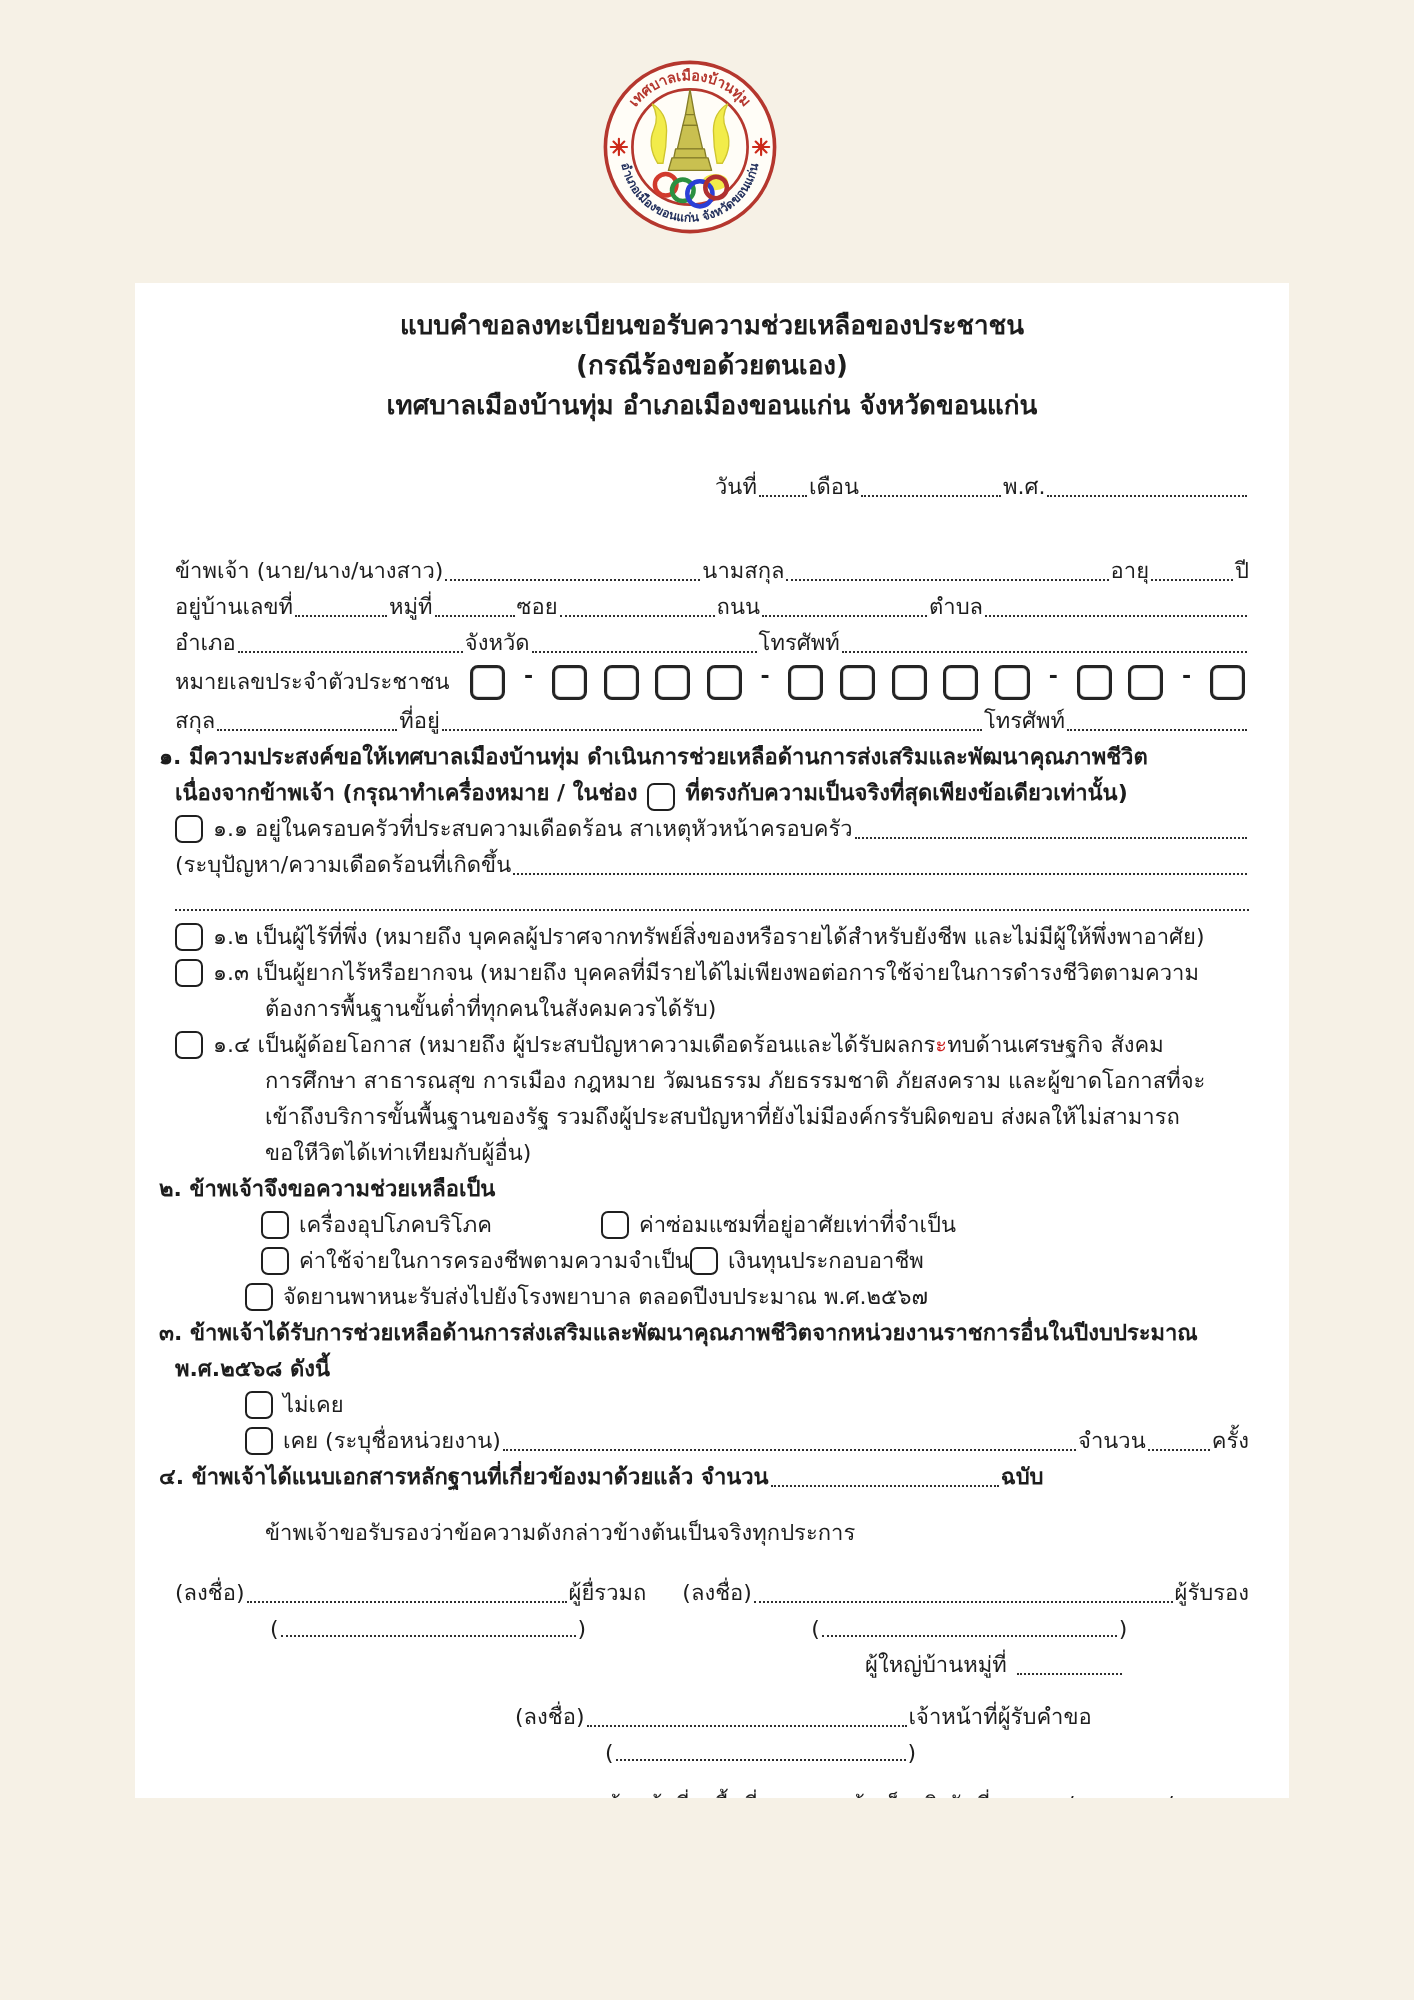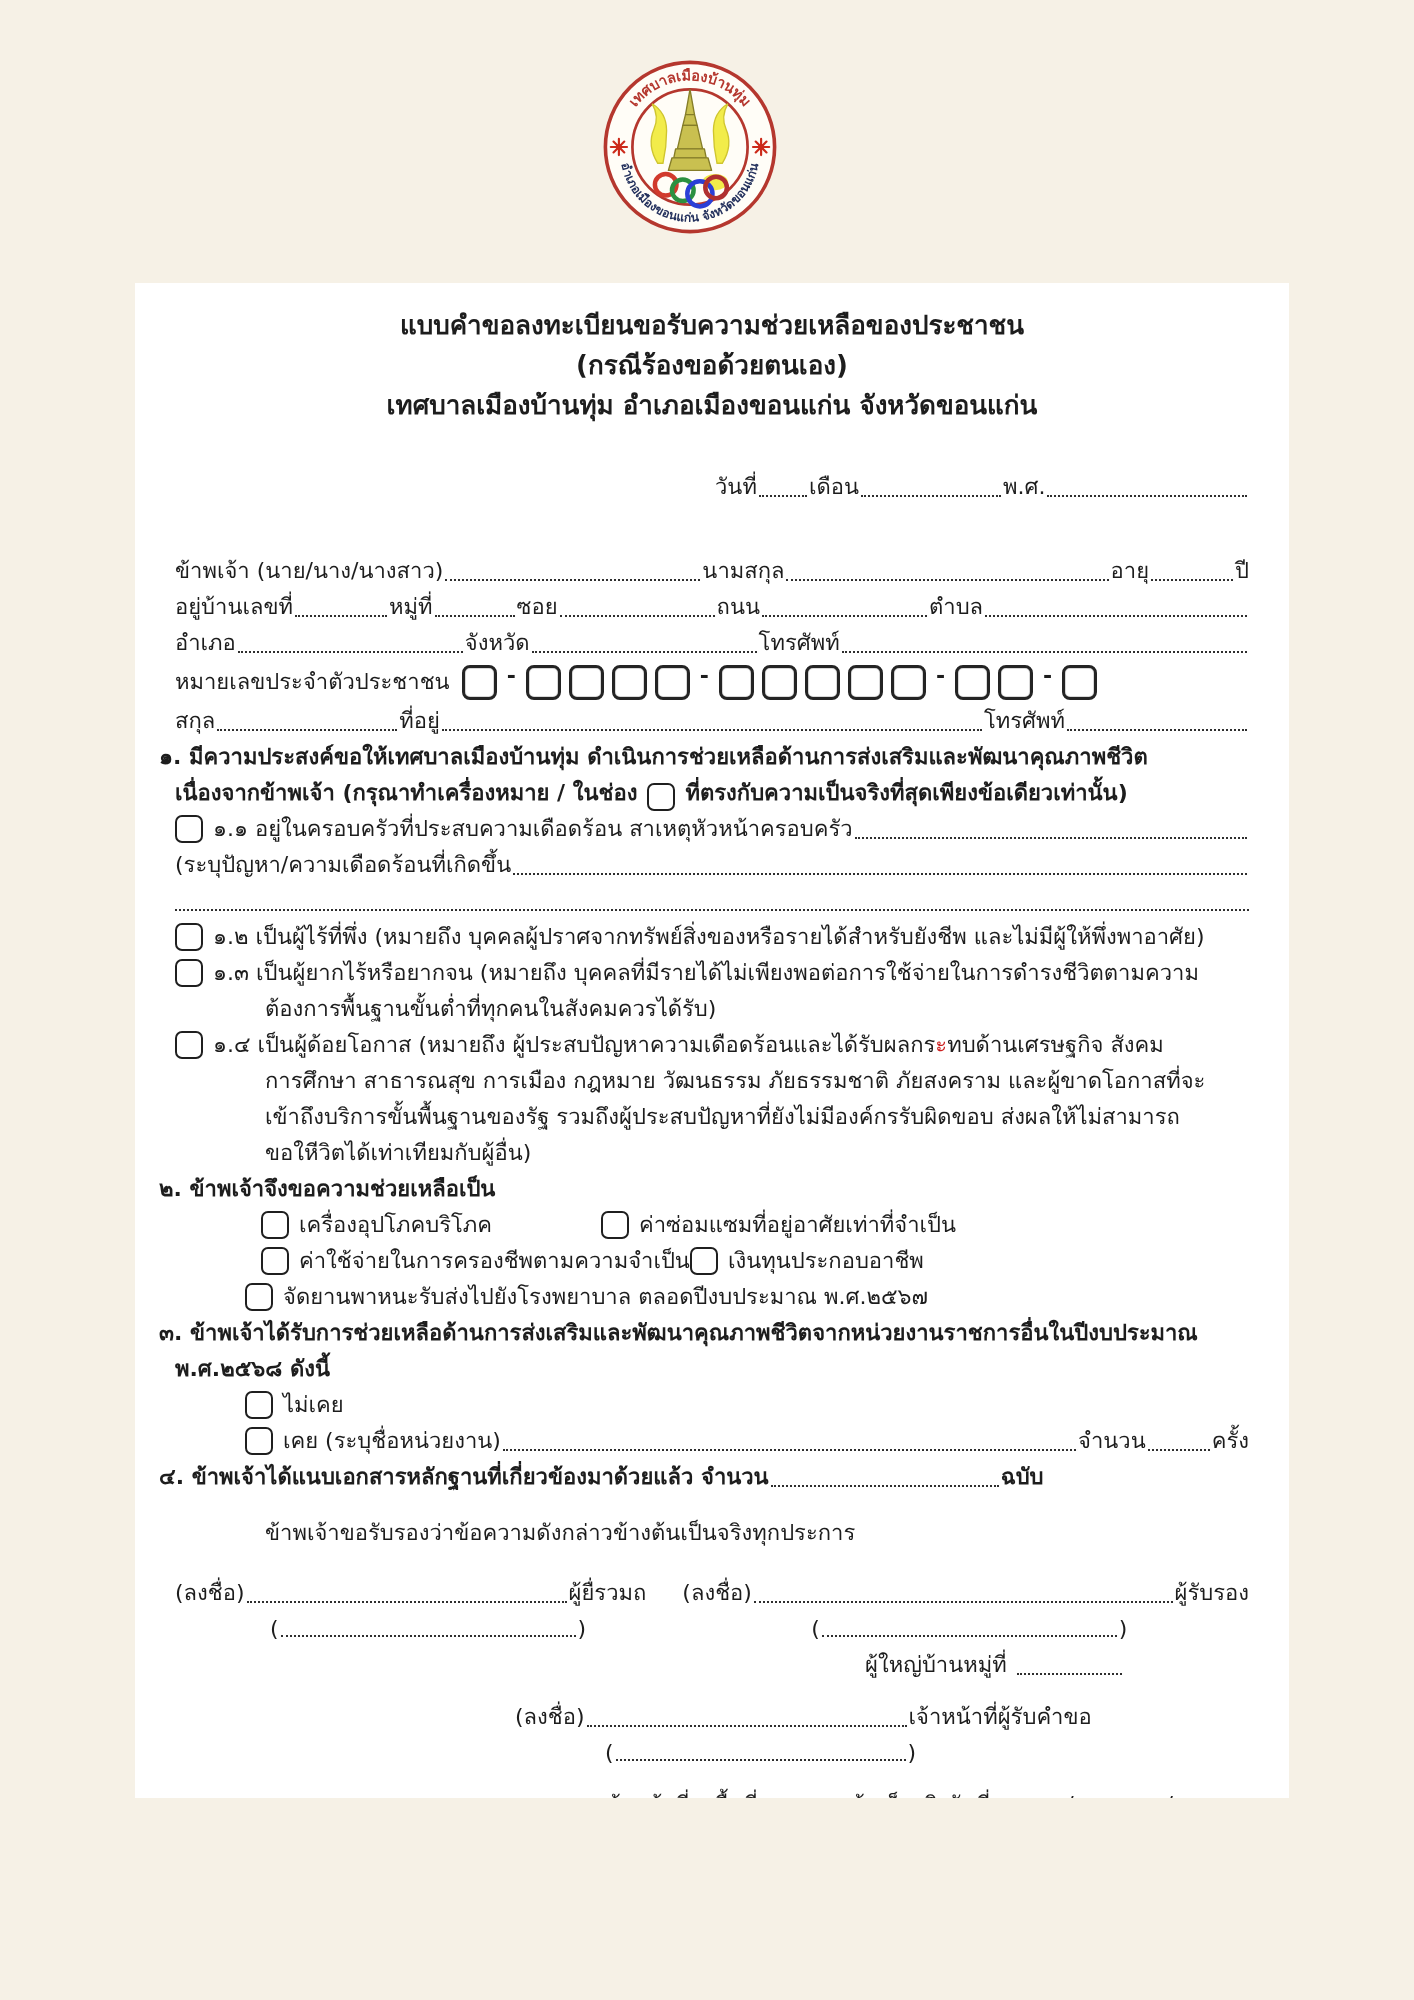--- a/index.html
+++ b/index.html
@@ -16,7 +16,7 @@
     font-size:22px;overflow:hidden;
   }
   .line{display:flex;align-items:flex-end;line-height:36px;height:36px;white-space:nowrap;}
-  .line.tall{height:42px;line-height:42px;}
+  .line.tall{height:42px;line-height:42px;justify-content:space-between;}
   .lbl{flex:0 0 auto;}
   .dots{flex:0 0 auto;border-bottom:2px dotted #2e2e2e;height:2px;margin:0 2px 8px 2px;}
   .dots.grow{flex:1 1 auto;}

